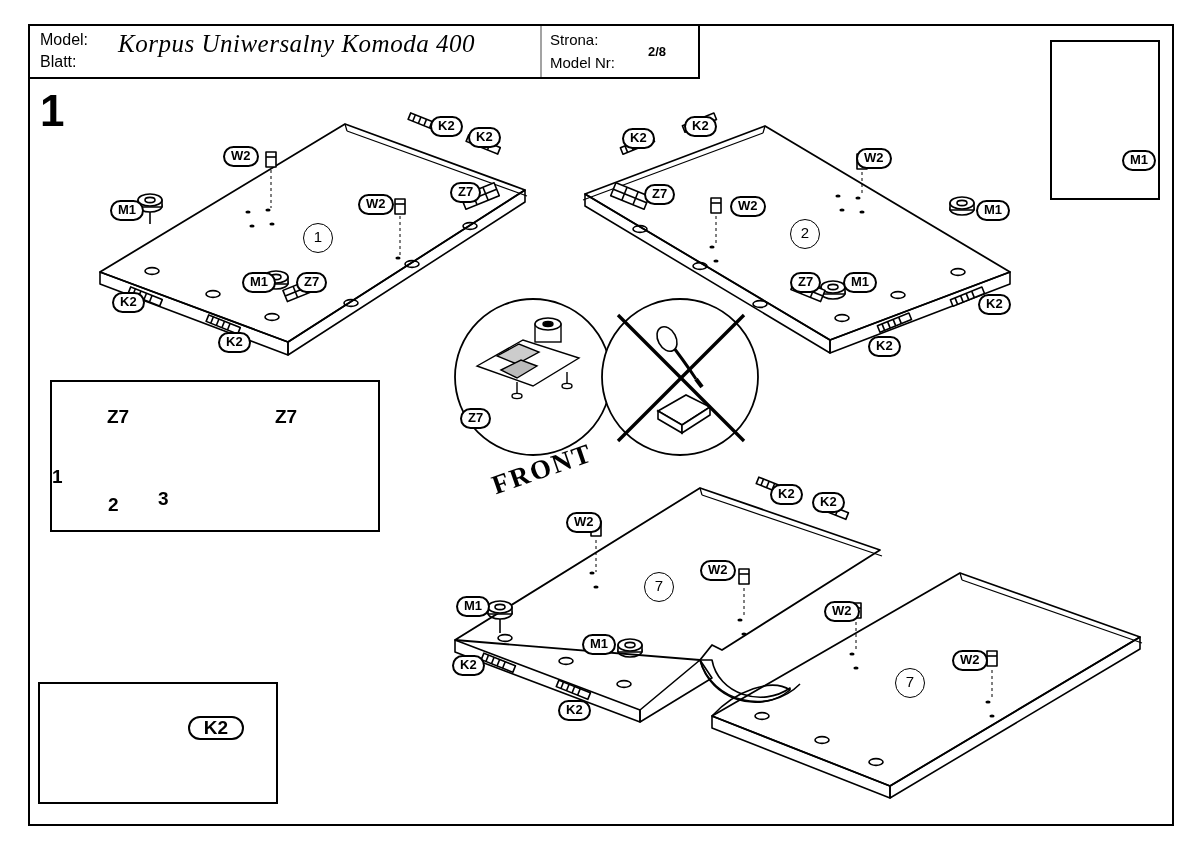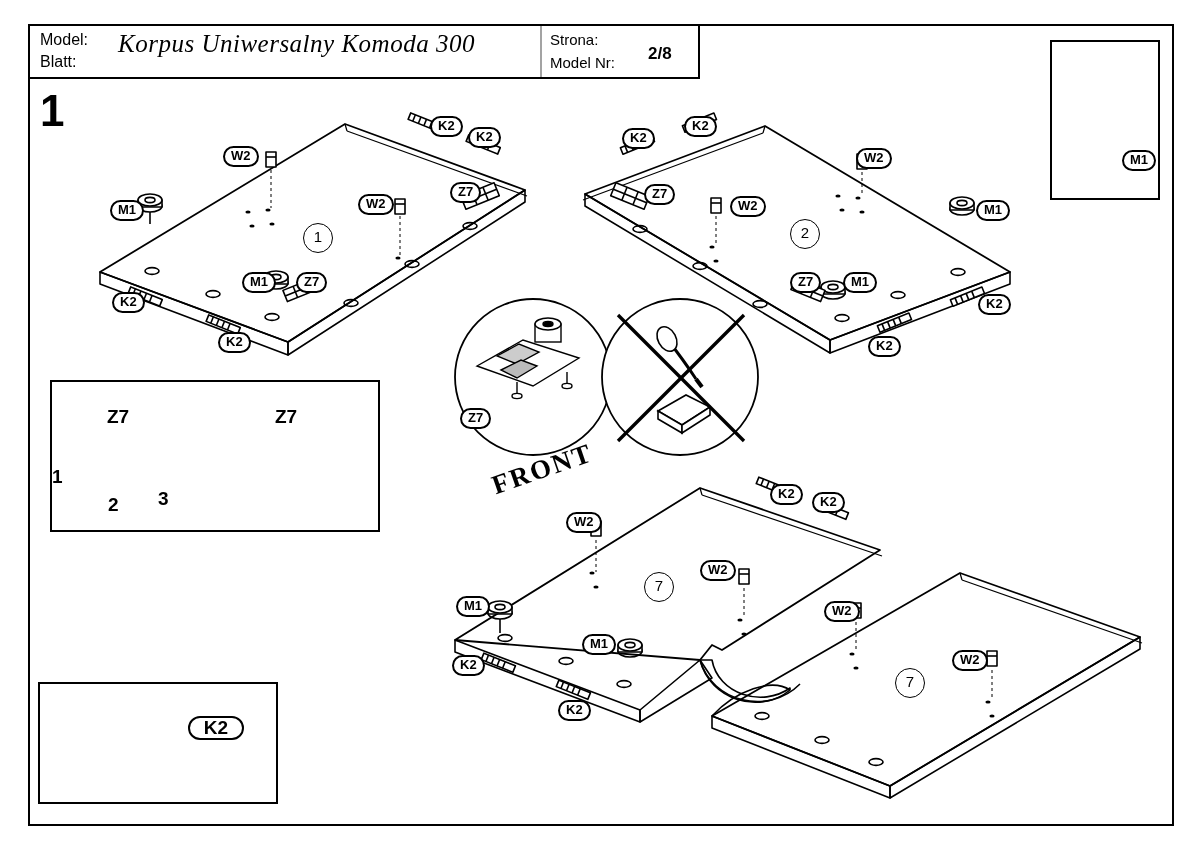--- a/index.html
+++ b/index.html
@@ -44,7 +44,7 @@
     <div class="hdr-left">
       <div class="hdr-lbl l1">Model:</div>
       <div class="hdr-lbl l2">Blatt:</div>
-      <div class="hdr-model">Korpus Uniwersalny Komoda 300</div>
+      <div class="hdr-model">Korpus Uniwersalny Komoda 400</div>
     </div>
     <div class="hdr-right">
       <div class="hdr-r-lbl r1">Strona:</div>

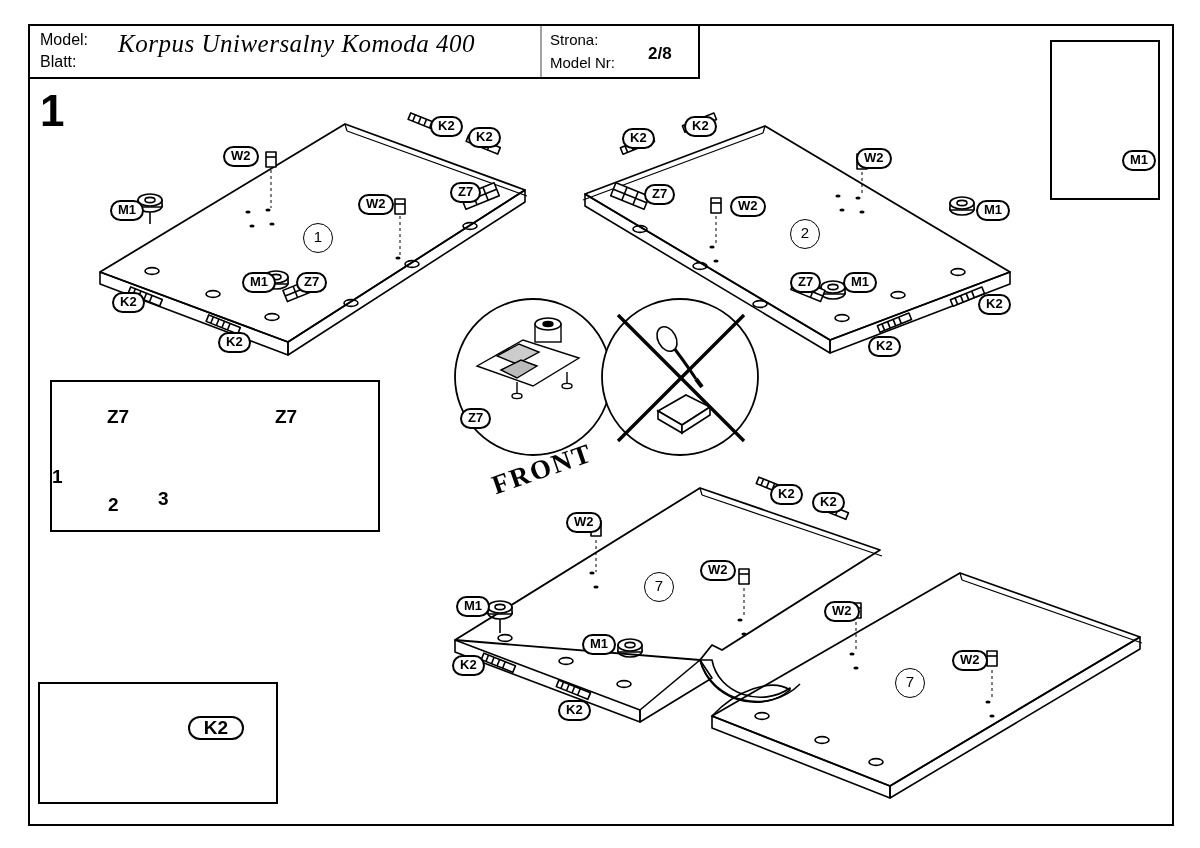--- a/index.html
+++ b/index.html
@@ -17,7 +17,7 @@
   .hdr-r-lbl{position:absolute;left:8px;font-size:15px;}
   .hdr-r-lbl.r1{top:5px;}
   .hdr-r-lbl.r2{top:28px;}
-  .hdr-page{position:absolute;left:106px;top:18px;font-size:17px;font-weight:bold;}
+  .hdr-page{position:absolute;left:106px;top:18px;font-size:13px;font-weight:bold;}
   
   .stepno{position:absolute;left:40px;top:86px;font-size:44px;font-weight:bold;font-family:"Liberation Sans",sans-serif;}
   

